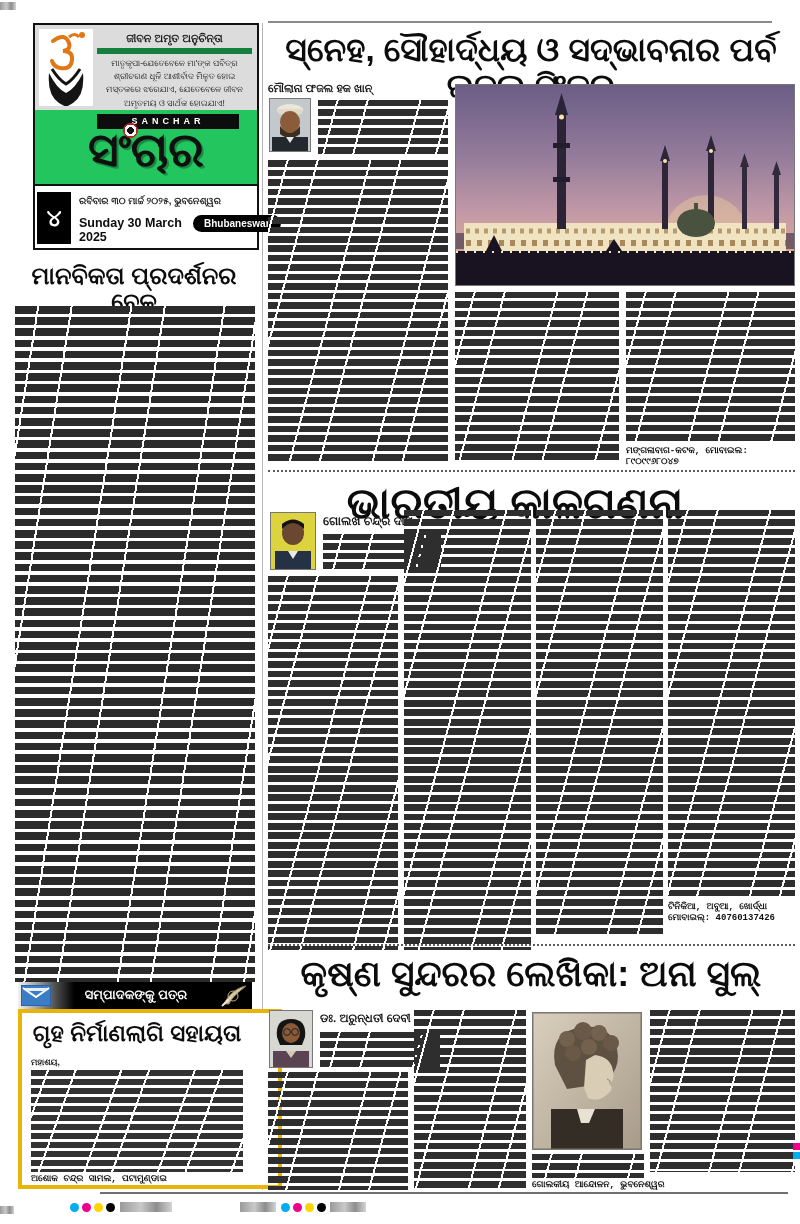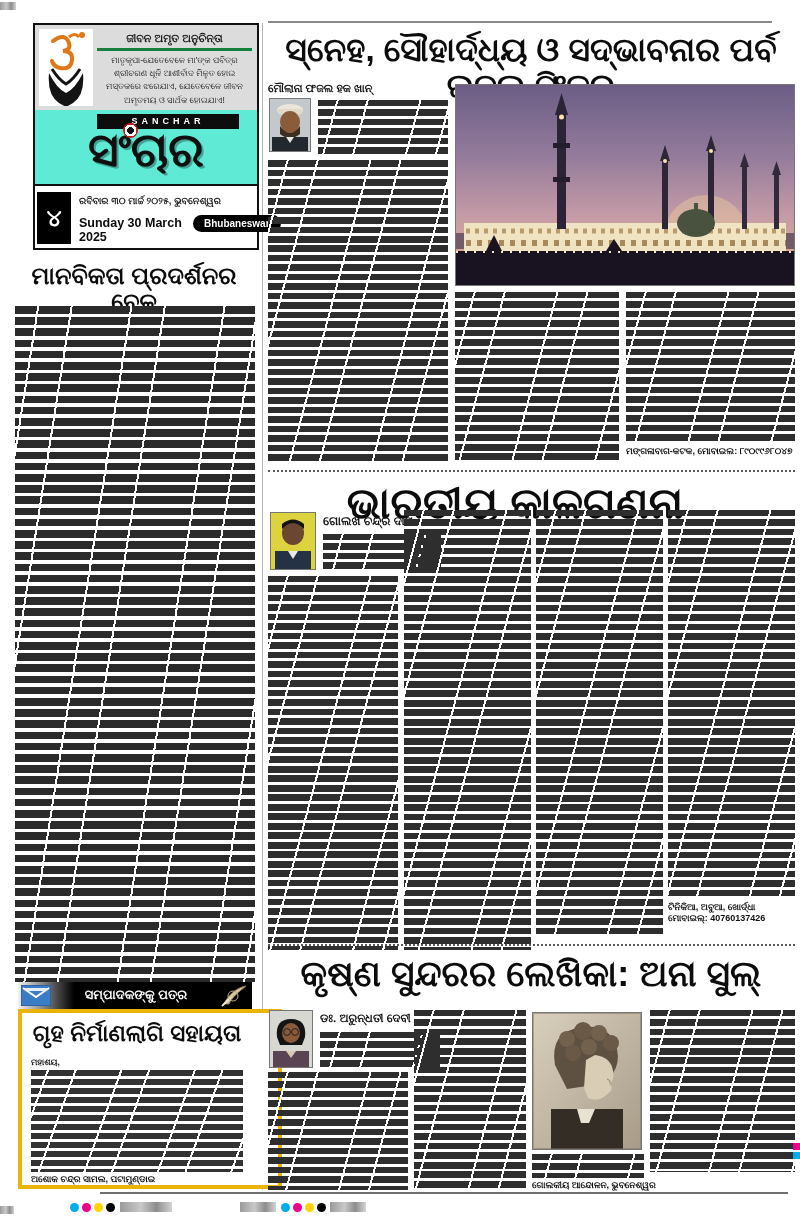--- a/index.html
+++ b/index.html
@@ -53,7 +53,7 @@
         </span>
       </div>
       <div class="abs" style="left:62px;top:7px;width:155px;text-align:center;">
-        <div style="font-size:11px;font-weight:bold;border-bottom:3px solid #15803d;padding-bottom:3px;margin-bottom:3px;">ଜୀବନ ଅମୃତ ଅନୁଚିନ୍ତା</div>
+        <div style="font-size:11px;font-weight:bold;border-bottom:6px solid #15803d;padding-bottom:3px;margin-bottom:3px;">ଜୀବନ ଅମୃତ ଅନୁଚିନ୍ତା</div>
         <div style="font-size:8.5px;line-height:1.55;font-weight:normal;color:#222;">
           <div>ମାତୃକୃପା-ଯେତେବେଳେ ମା'ଙ୍କ ପବିତ୍ର</div>
           <div>ଶ୍ରୀଚରଣ ଧୂଳି ଆଶୀର୍ବାଦ ମିଳୁତ ହୋଇ</div>

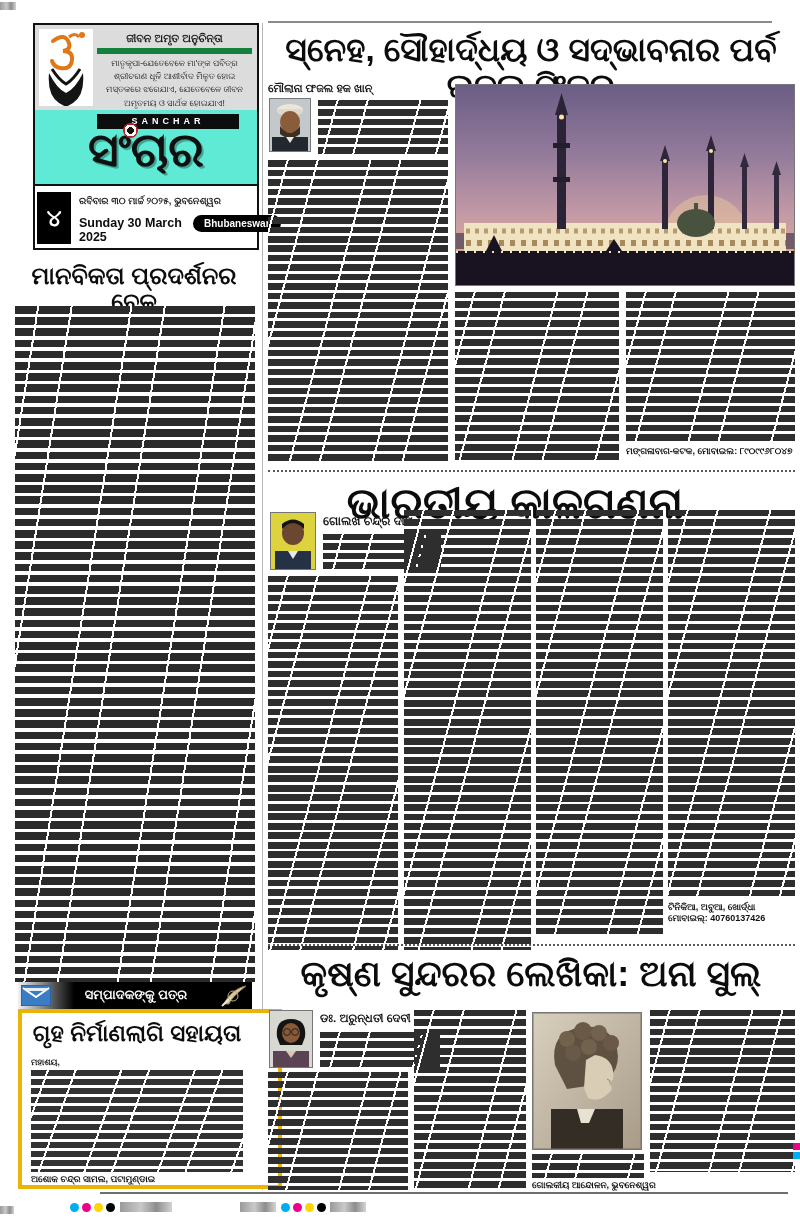--- a/index.html
+++ b/index.html
@@ -63,7 +63,7 @@
       </div>
     </div>
 
-    <div class="abs" style="left:0;top:85px;width:222px;height:74px;background:#5eead4;">
+    <div class="abs" style="left:0;top:85px;width:222px;height:74px;background:#22c55e;">
       <div class="abs" style="left:62px;top:4px;width:142px;height:15px;background:#0d0d0d;color:#fff;font-size:9px;font-weight:bold;letter-spacing:4px;text-align:center;line-height:15px;">SANCHAR</div>
       <div class="abs" style="left:0;top:8px;width:222px;text-align:center;font-size:47px;font-weight:bold;color:#101010;text-shadow:2px 2px 0 rgba(0,0,0,0.3);line-height:64px;">ସଂଚାର</div>
       <div class="abs" style="left:88px;top:13px;width:15px;height:15px;border-radius:50%;background:radial-gradient(circle,#111 0 32%,#fff 32% 55%,#c22020 55% 100%);"></div>

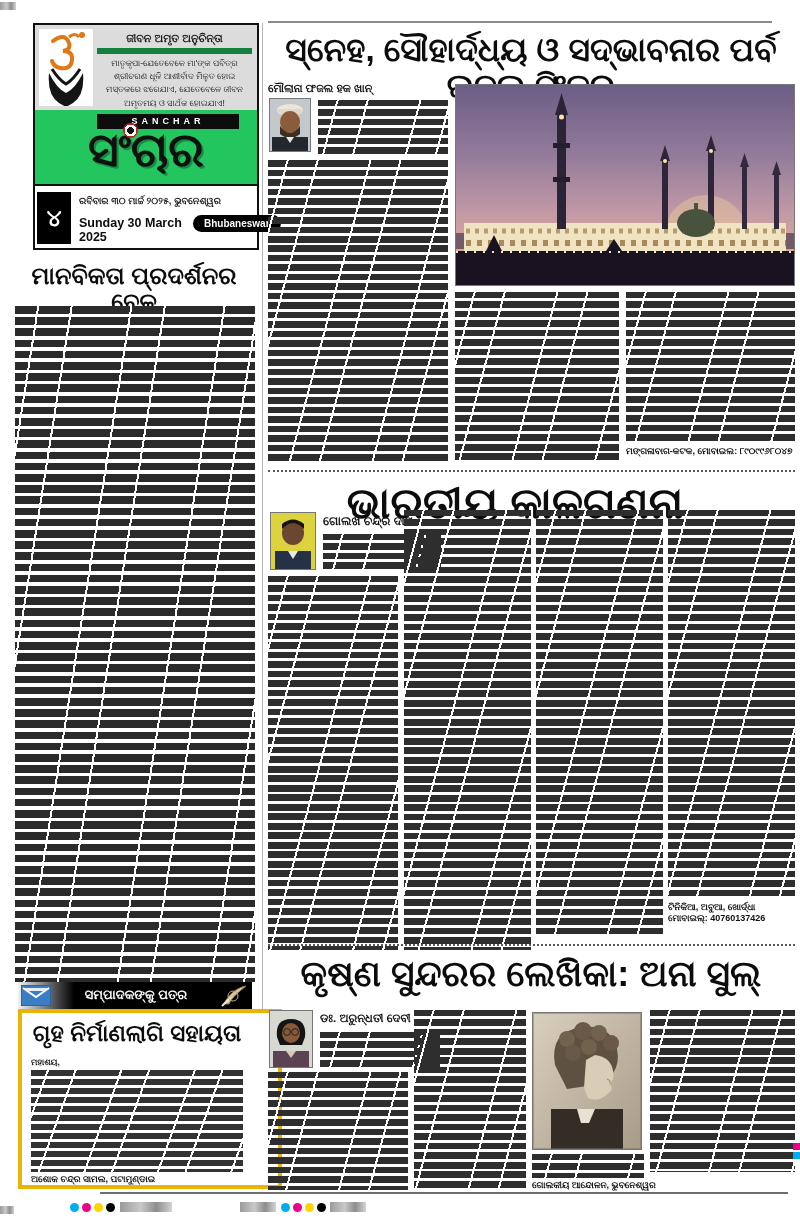--- a/index.html
+++ b/index.html
@@ -21,7 +21,7 @@
       repeating-linear-gradient(to bottom, #333 0 6px, rgba(255,255,255,0) 6px 9px);}
   .headline{font-weight:bold;color:#0c0c0c;text-align:center;line-height:1.1;letter-spacing:0;}
   .byline{font-weight:bold;font-size:11px;color:#111;}
-  .signoff{font-weight:bold;font-size:9px;color:#111;line-height:1.25;}
+  .signoff{font-weight:bold;font-size:9px;color:#111;line-height:1.25;font-family:Liberation Mono, monospace;}
   .photo-frame{border:1px solid #777;box-sizing:border-box;}
   .pill{background:#000;color:#fff;border-radius:11px;font-size:10px;font-weight:bold;
         padding:3px 11px;display:inline-block;}

